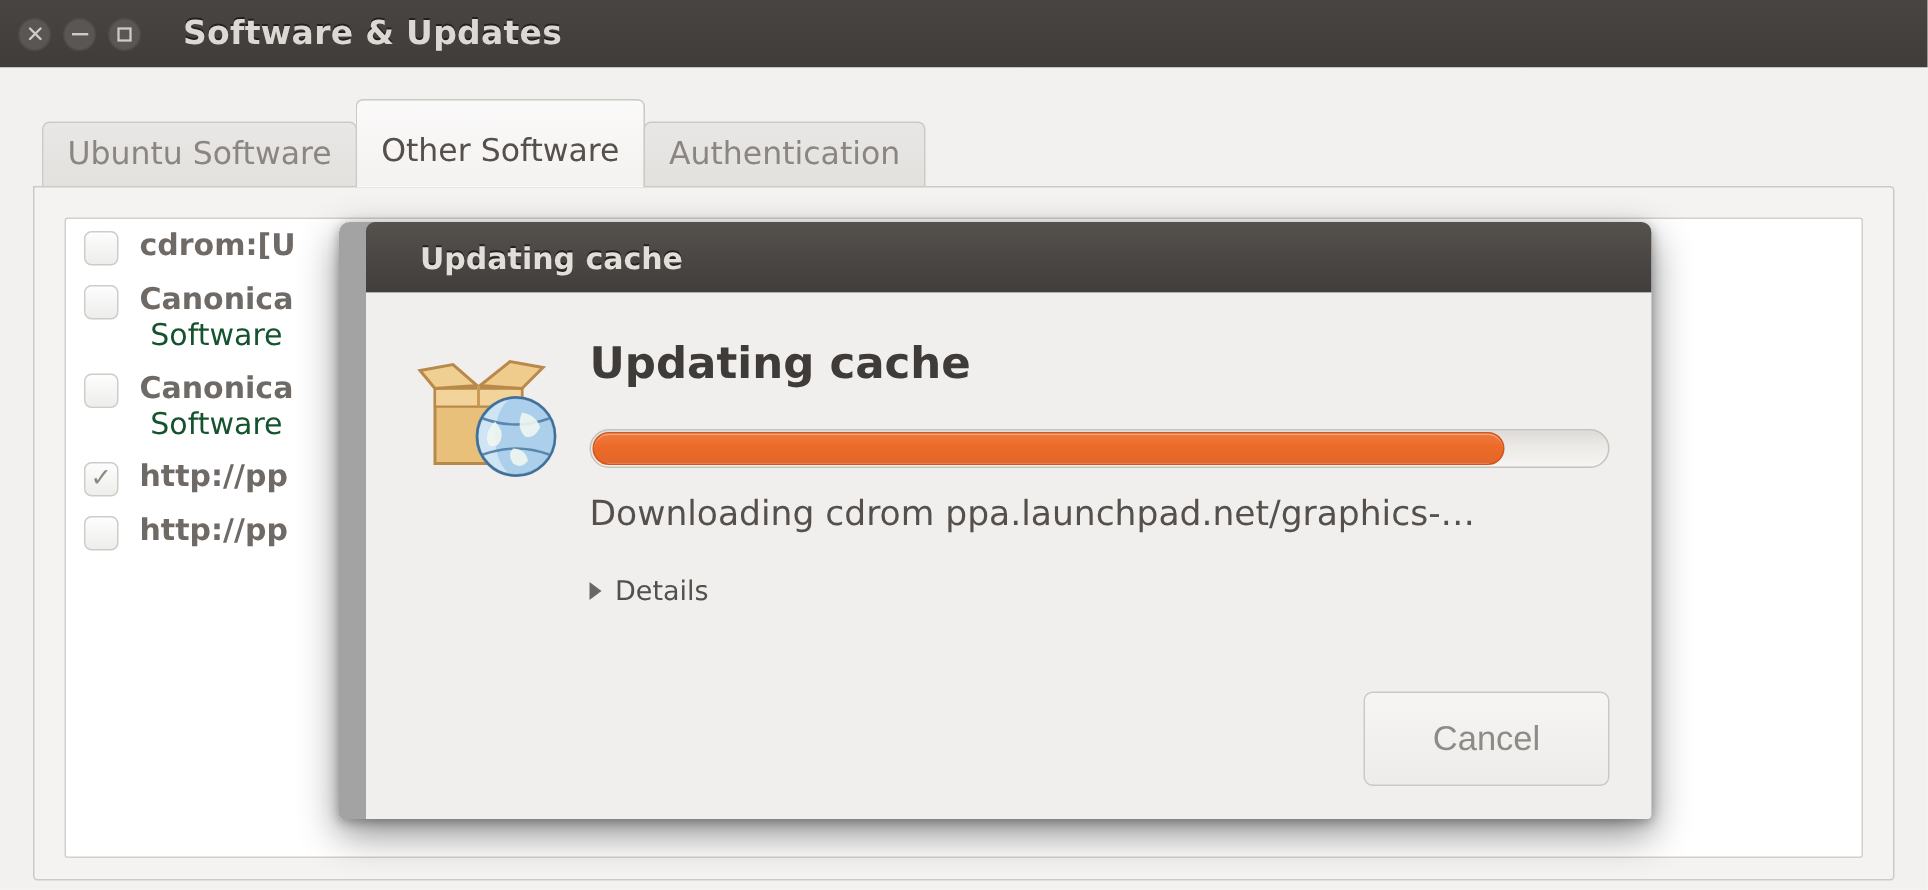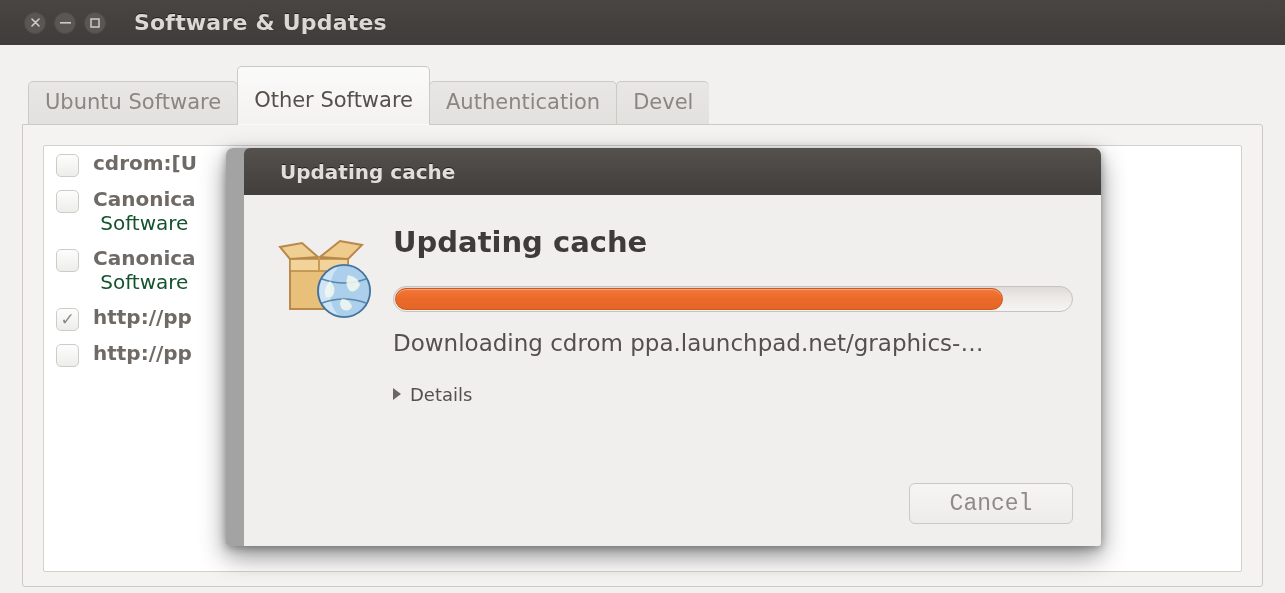--- a/index.html
+++ b/index.html
@@ -27,7 +27,7 @@
     background: linear-gradient(to bottom, #494542 0%, #403c39 100%);
     display: flex;
     align-items: center;
-    padding-left: 24px;
+    padding-left: 12px;
   }
   .win-buttons { display: flex; gap: 8px; align-items: center; }
   .win-btn {

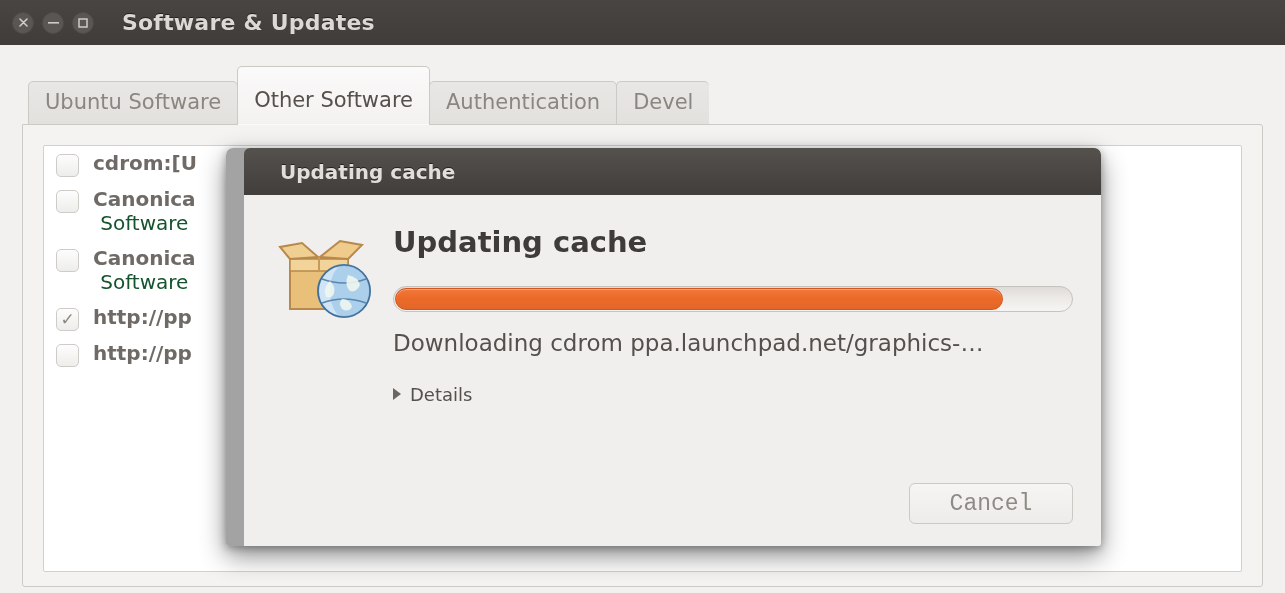--- a/index.html
+++ b/index.html
@@ -290,9 +290,6 @@
       <div class="tab">
         <span>Authentication</span>
       </div>
-      <div class="tab clipped">
-        <span>Devel</span>
-      </div>
     </div>
   </div>
 

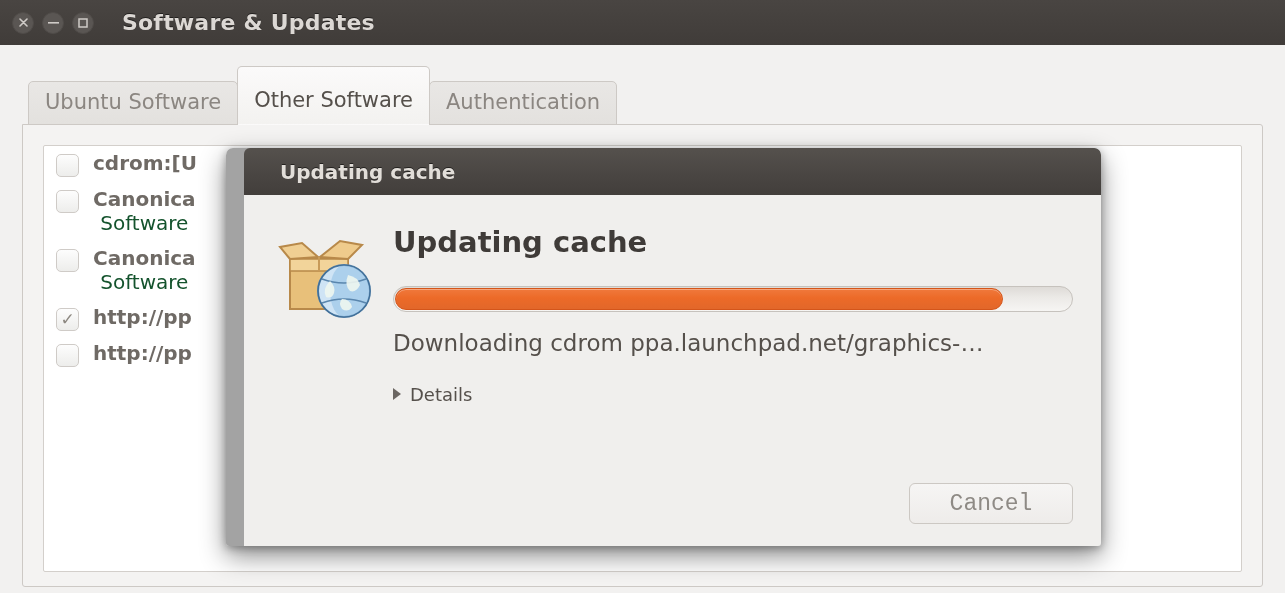--- a/index.html
+++ b/index.html
@@ -237,14 +237,14 @@
     right: 28px;
     bottom: 22px;
     width: 164px;
-    height: 41px;
+    height: 63px;
     border-radius: 6px;
     background: linear-gradient(to bottom, #f6f5f4 0%, #eeecea 100%);
     border: 1px solid #ccc8c3;
     color: #8e8a85;
     font-size: 23px;
     display: flex; align-items: center; justify-content: center;
-    font-family: Liberation Mono, monospace;
+    font-family: Liberation Sans, sans-serif;
   }
 </style>
 </head>

